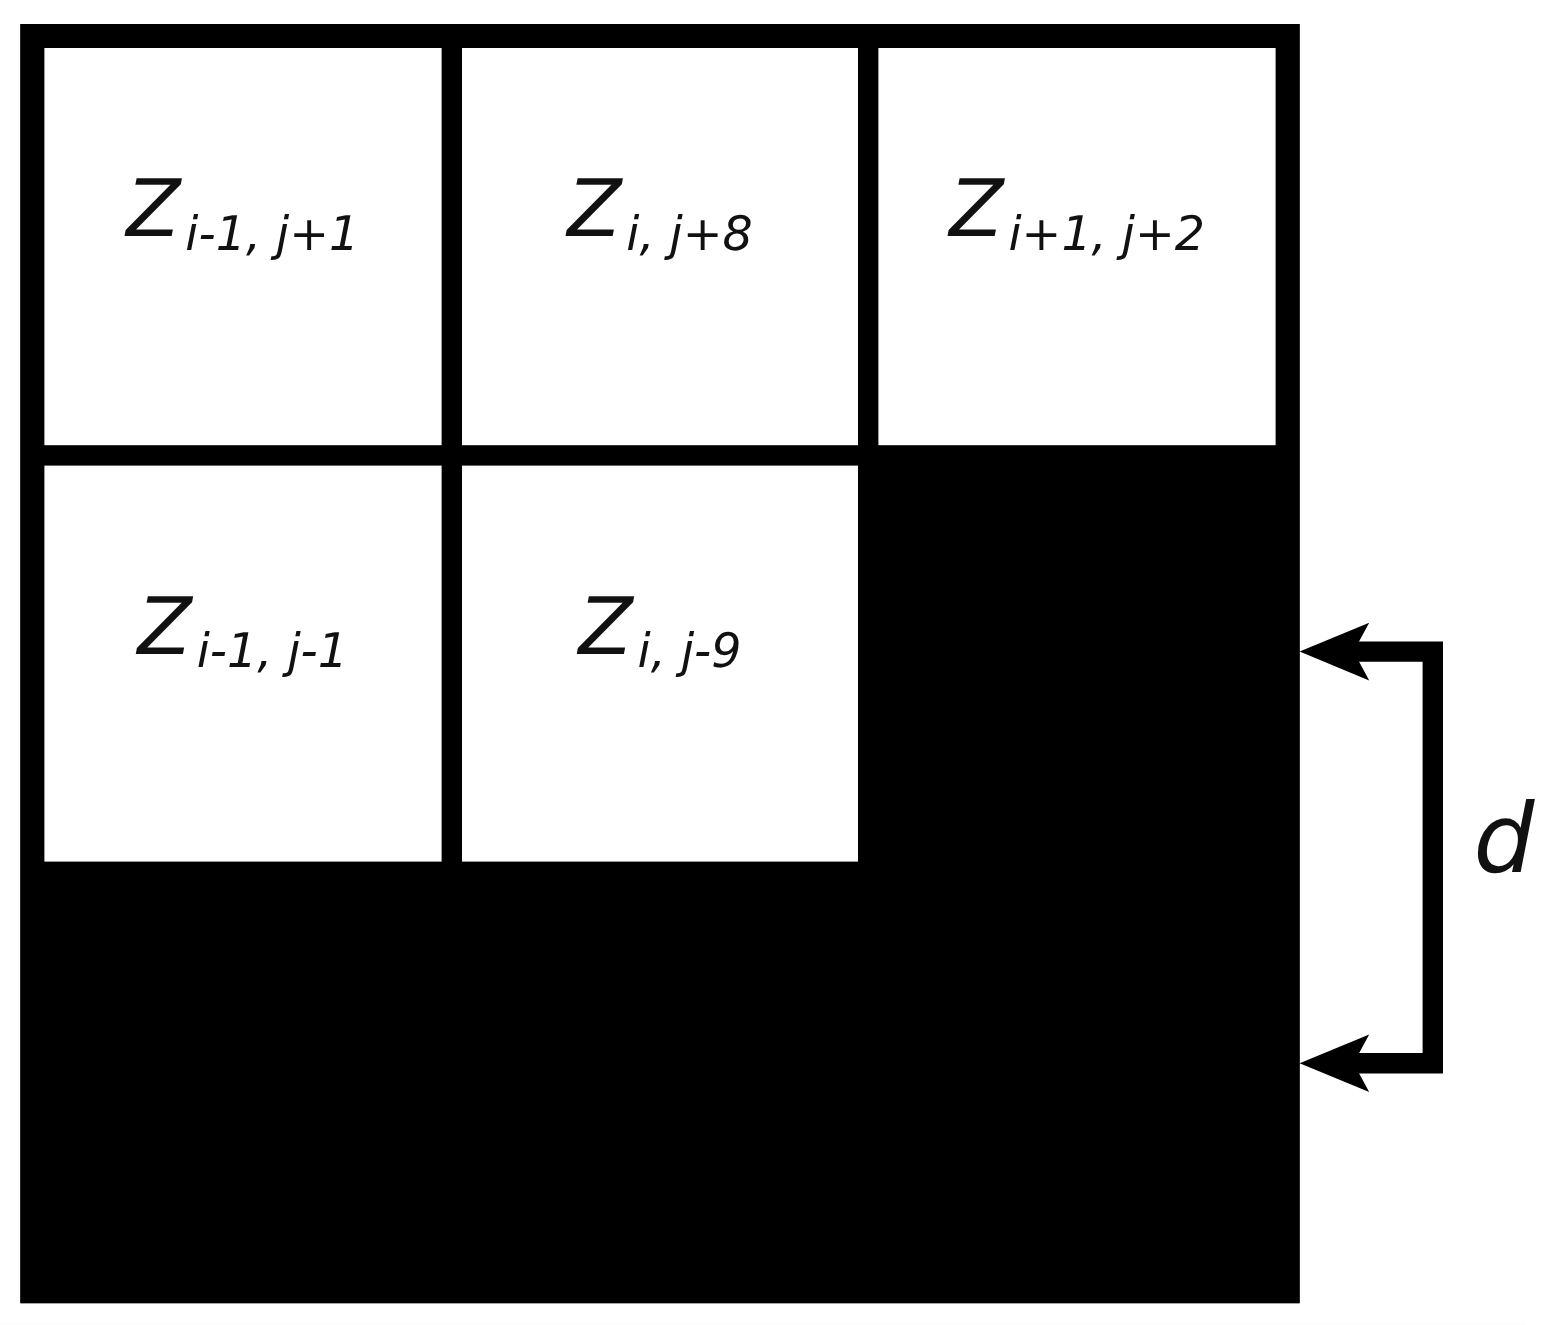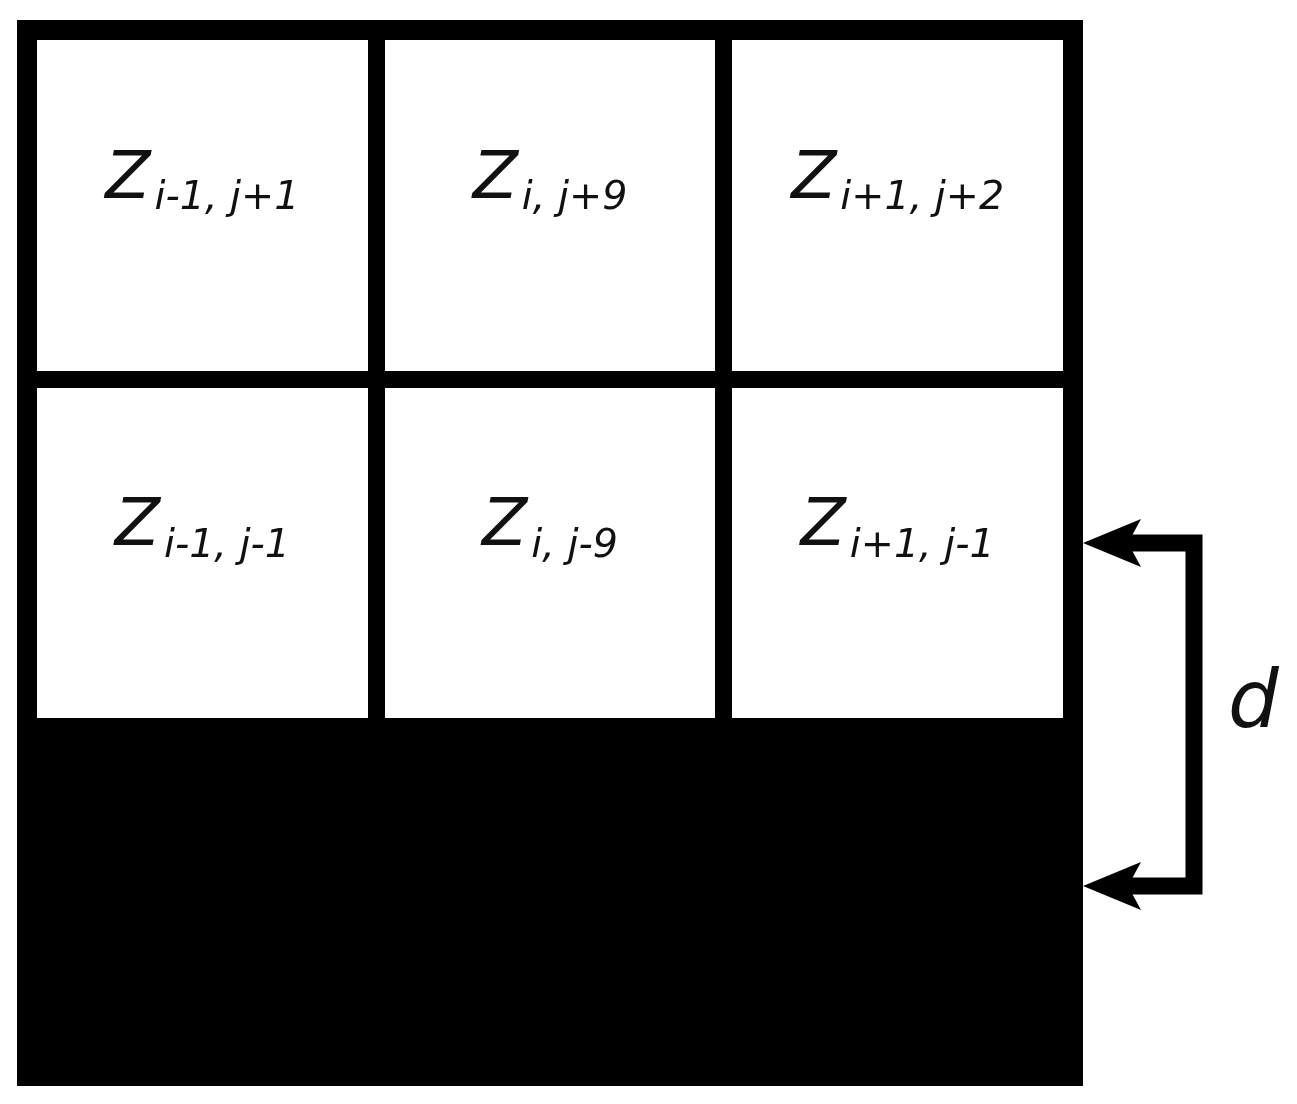--- a/index.html
+++ b/index.html
@@ -82,7 +82,7 @@
       <span class="zlabel"><span>Z</span><span class="sub">i-1, j+1</span></span>
     </div>
     <div class="cell">
-      <span class="zlabel"><span>Z</span><span class="sub">i, j+9</span></span>
+      <span class="zlabel"><span>Z</span><span class="sub">i, j+8</span></span>
     </div>
     <div class="cell">
       <span class="zlabel"><span>Z</span><span class="sub">i+1, j+2</span></span>

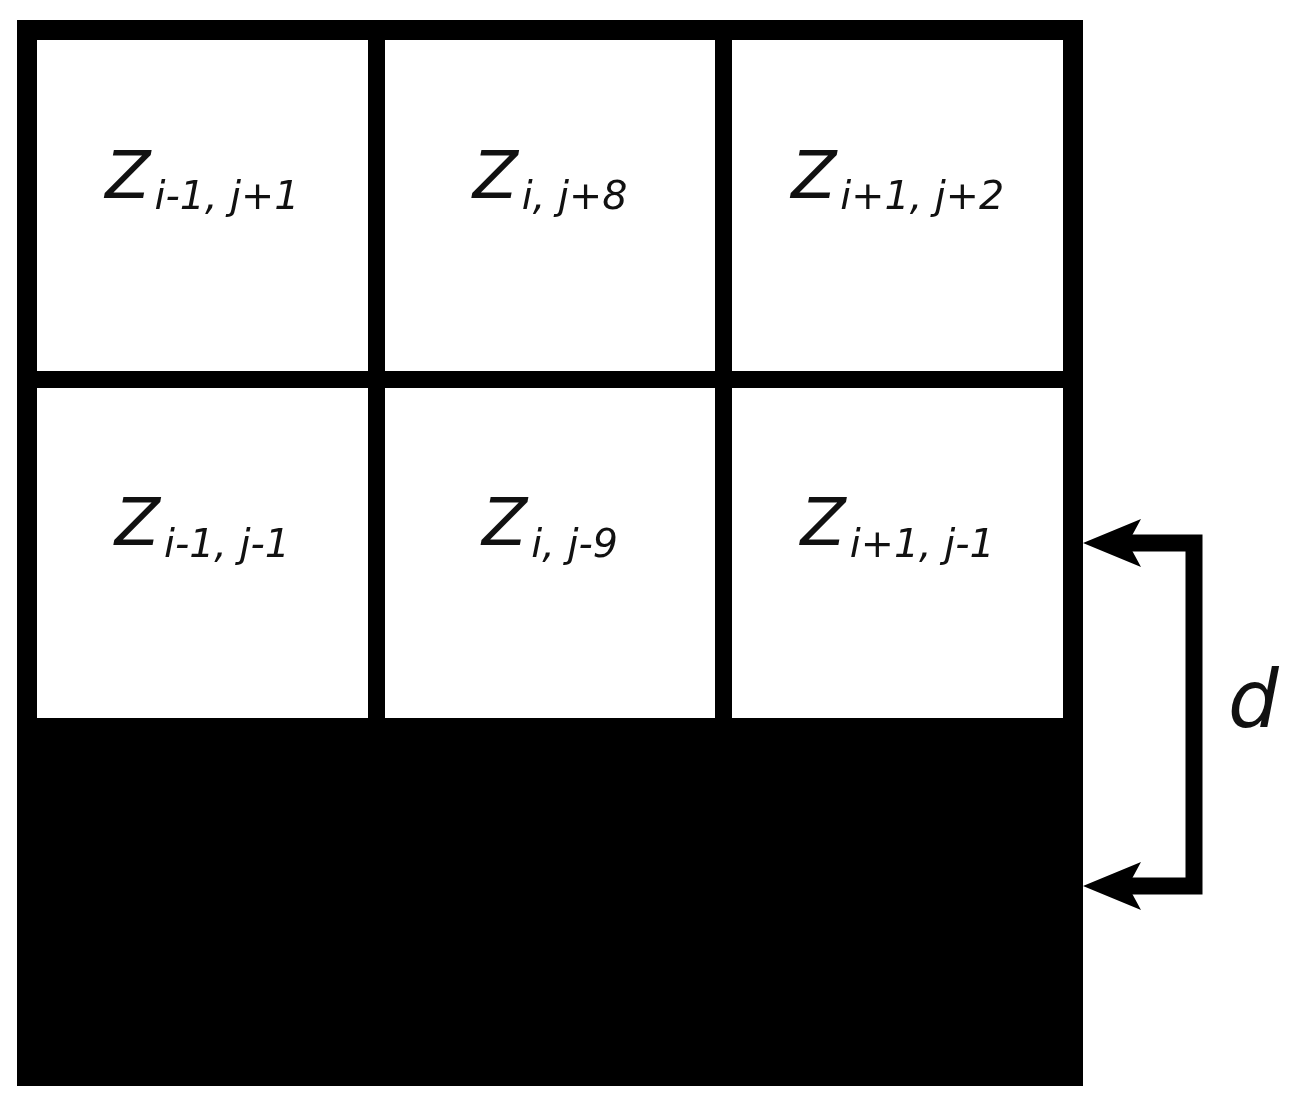--- a/index.html
+++ b/index.html
@@ -95,9 +95,6 @@
     <div class="cell">
       <span class="zlabel"><span>Z</span><span class="sub">i, j-9</span></span>
     </div>
-    <div class="cell">
-      <span class="zlabel"><span>Z</span><span class="sub">i+1, j-1</span></span>
-    </div>
 
   </div>
 

